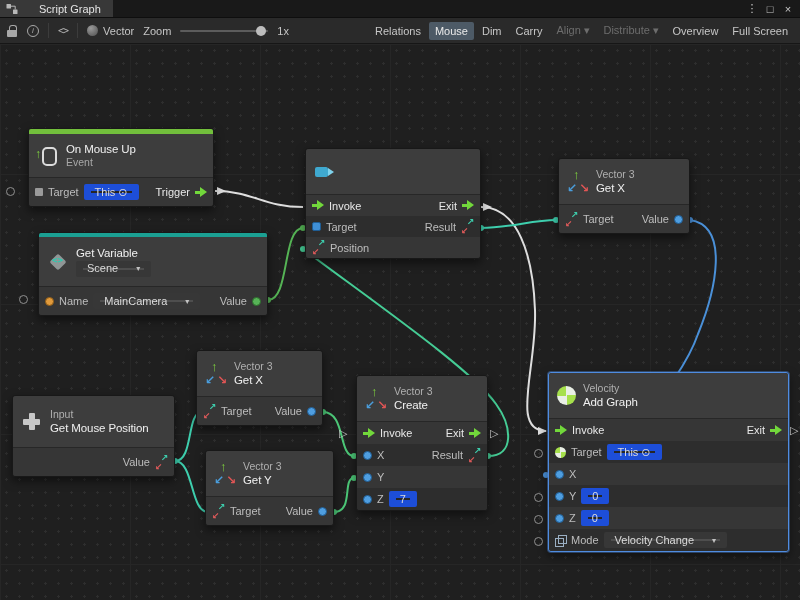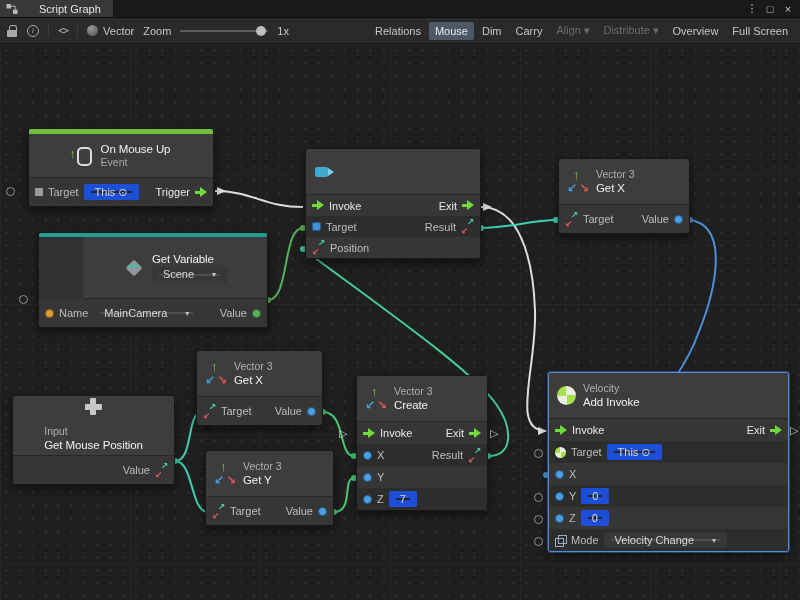--- a/index.html
+++ b/index.html
@@ -56,7 +56,7 @@
   .colorbar.teal { background:#1ba093; height:4px; }
   .n-head { display:flex; align-items:center; gap:7px; padding:0 8px; height:46px; background:#3d3d3d;
     border-bottom:1px solid #272727; border-radius:3px 3px 0 0; }
-  .has-bar .n-head { border-radius:0;justify-content:center; }
+  .has-bar .n-head { border-radius:0; }
   .n-titles { display:flex; flex-direction:column; justify-content:center; line-height:1.25; min-width:0; }
   .n-cat { font-size:10.5px; color:#b0b0b0; white-space:nowrap; }
   .n-title { font-size:11.5px; color:#f0f0f0; white-space:nowrap; letter-spacing:-0.1px; }

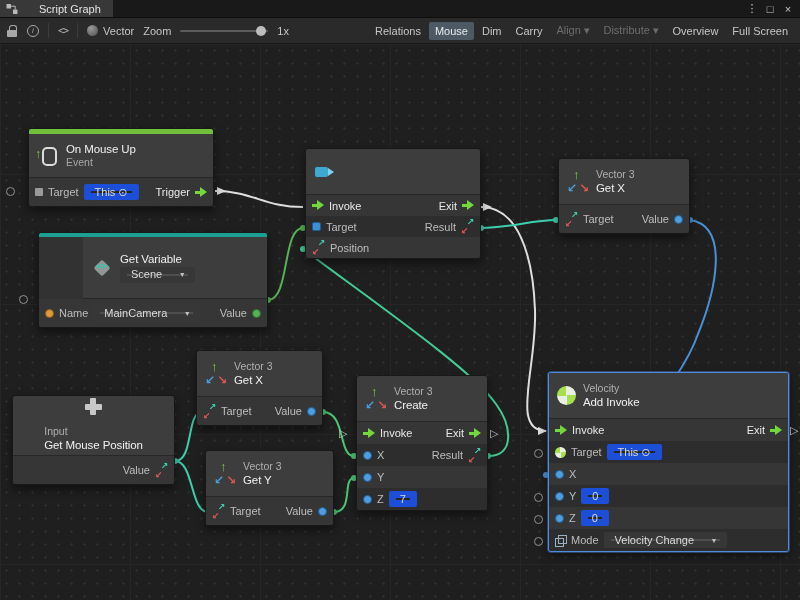--- a/index.html
+++ b/index.html
@@ -136,7 +136,7 @@
   #n-create    { left:356px; top:375px; width:132px; }
   #n-addforce  { left:548px; top:372px; width:241px; }
   #n-mouseup .n-head { height:44px; }
-  #n-getvar .n-head { height:62px;margin-left:44px; }
+  #n-getvar .n-head { height:50px; }
   #n-input .n-head { height:60px;flex-direction:column; }
 </style>
 </head>

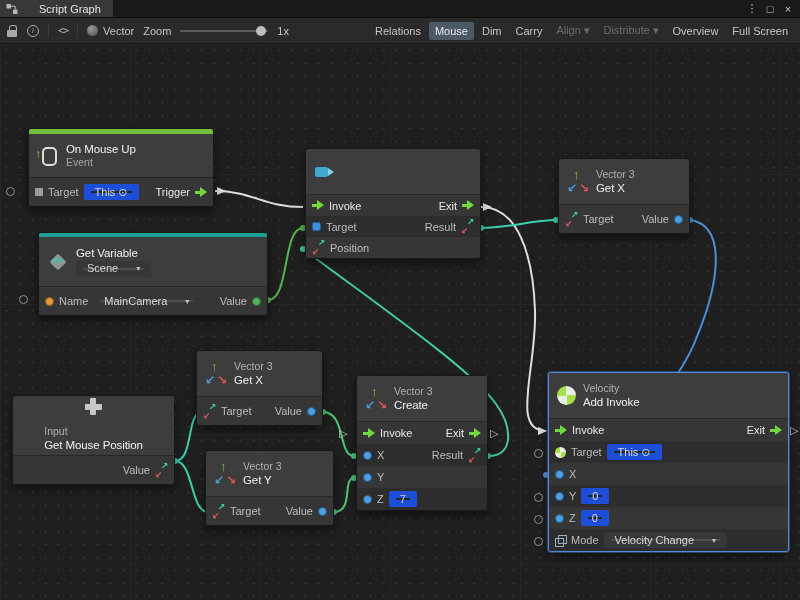--- a/index.html
+++ b/index.html
@@ -425,7 +425,7 @@
     <span class="hicon rb-icon"></span>
     <div class="n-titles">
       <div class="n-cat">Velocity</div>
-      <div class="n-title">Add Invoke</div>
+      <div class="n-title">Add Graph</div>
     </div>
   </div>
   <div class="n-body">

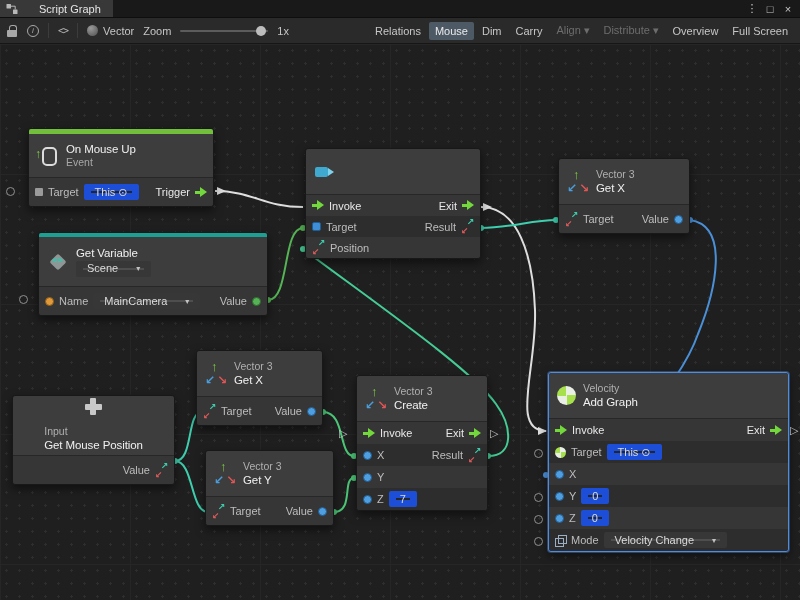--- a/index.html
+++ b/index.html
@@ -137,7 +137,7 @@
   #n-addforce  { left:548px; top:372px; width:241px; }
   #n-mouseup .n-head { height:44px; }
   #n-getvar .n-head { height:50px; }
-  #n-input .n-head { height:60px;flex-direction:column; }
+  #n-input .n-head { height:52px; }
 </style>
 </head>
 <body>

